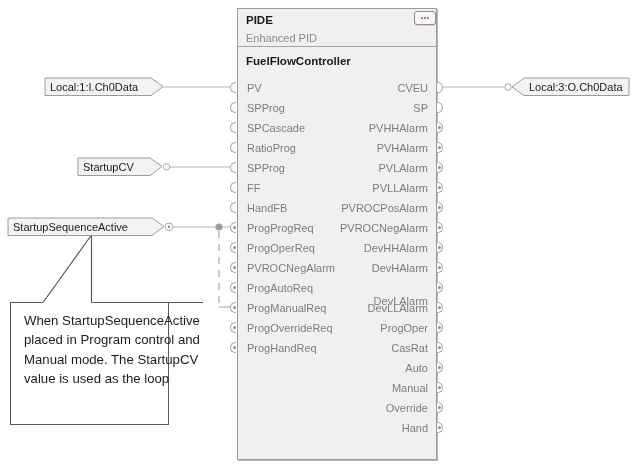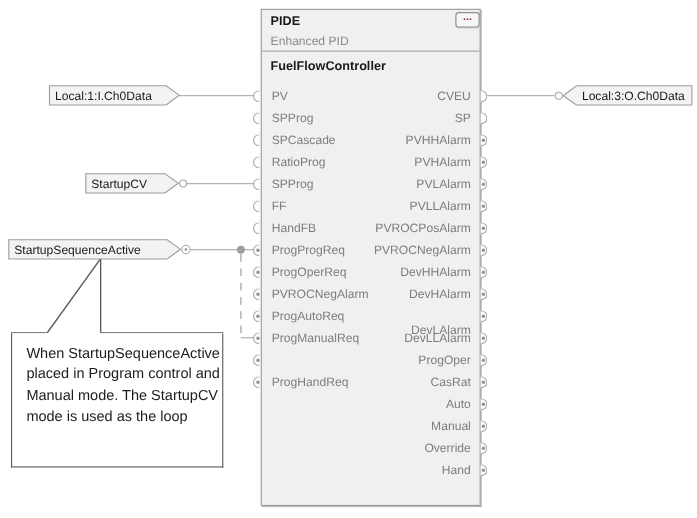--- a/index.html
+++ b/index.html
@@ -40,7 +40,7 @@
   .pin.right .pindot{left:0.5px;}
   
   #annotation-box{
-    position:absolute;left:10px;top:303px;width:193px;height:122px;
+    position:absolute;left:10px;top:303px;width:159px;height:122px;
     background:#ffffff;border:1px solid #595959;border-top:none;box-sizing:border-box;
     padding:8px 8px 0 13px;
   }

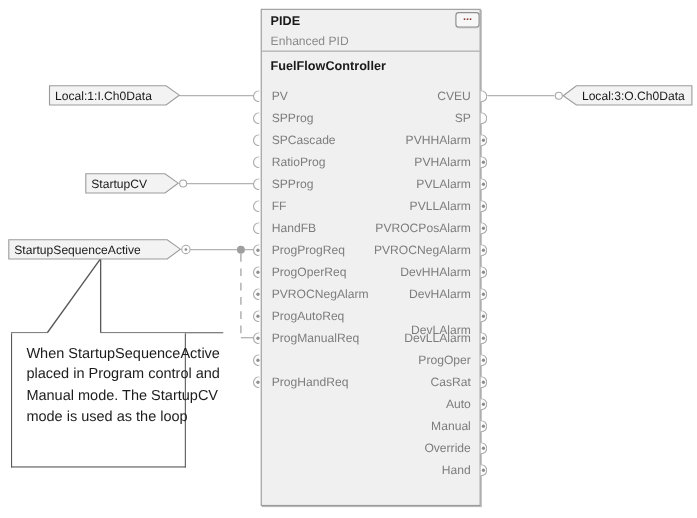--- a/index.html
+++ b/index.html
@@ -110,6 +110,7 @@
       <div class="param left" style="top: 249px;">PVROCNegAlarm</div>
       <div class="param left" style="top: 269px;">ProgAutoReq</div>
       <div class="param left" style="top: 289px;">ProgManualReq</div>
+      <div class="param left" style="top: 309px;">ProgOverrideReq</div>
       <div class="param left" style="top: 329px;">ProgHandReq</div>
       <div class="param right" style="top: 69px;">CVEU</div>
       <div class="param right" style="top: 89px;">SP</div>

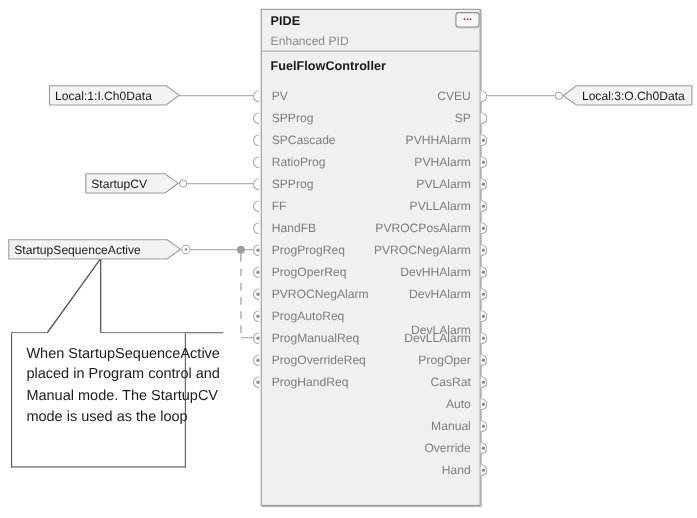--- a/index.html
+++ b/index.html
@@ -137,7 +137,7 @@
   <div class="ann-line">When StartupSequenceActive</div>
       <div class="ann-line">placed in Program control and</div>
       <div class="ann-line">Manual mode. The StartupCV</div>
-      <div class="ann-line">mode is used as the loop</div>
+      <div class="ann-line">value is used as the loop</div>
     </div>
 
 <div class="pin left" style="top: 81.5px;"></div>

